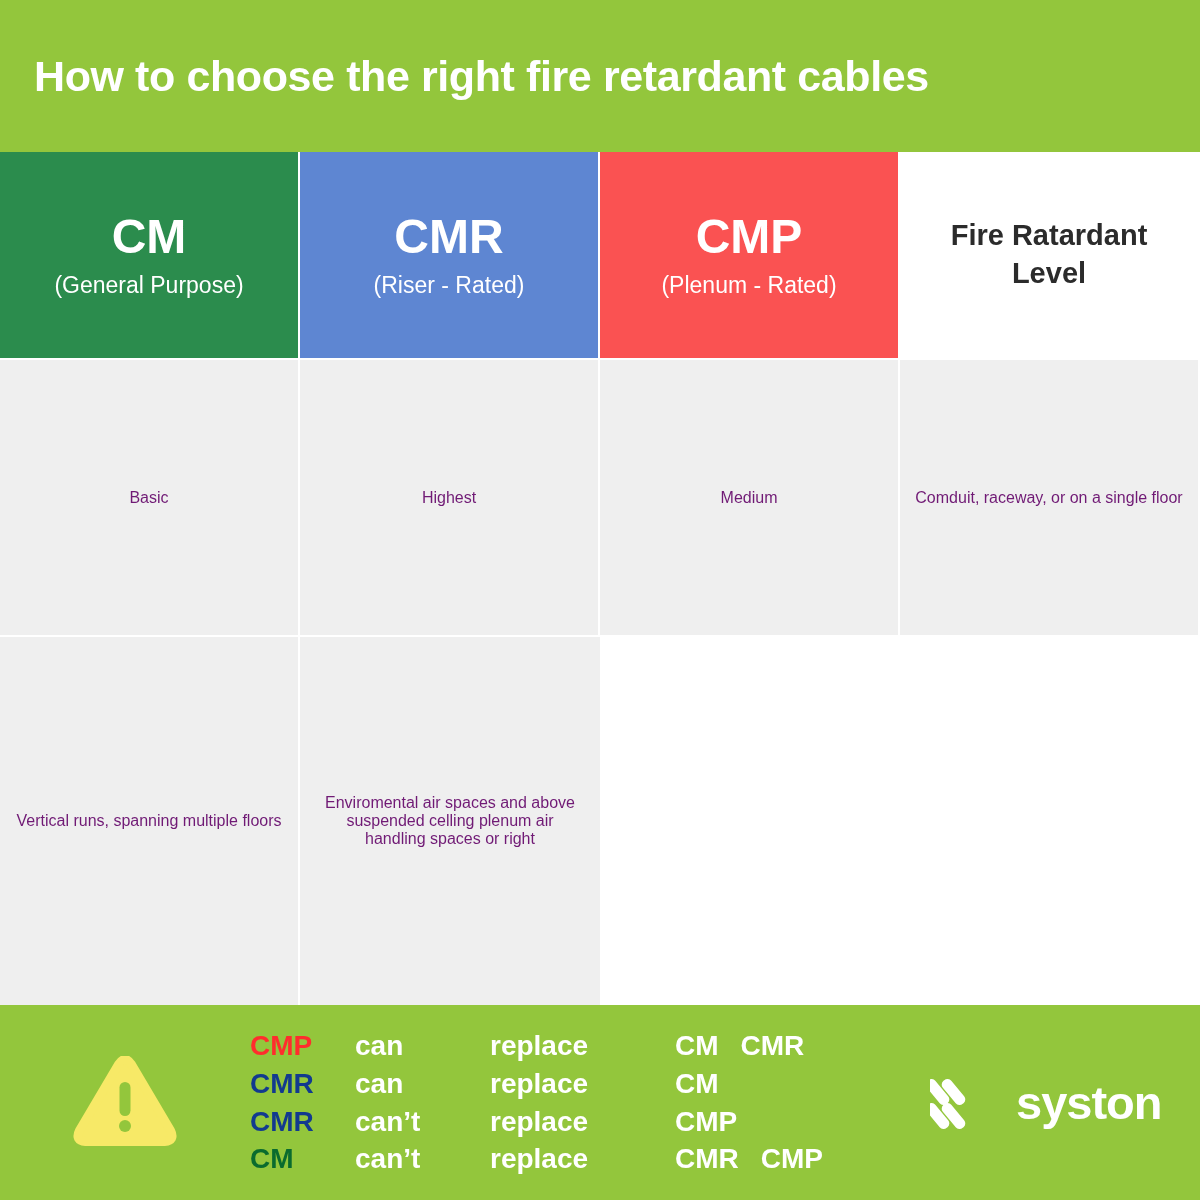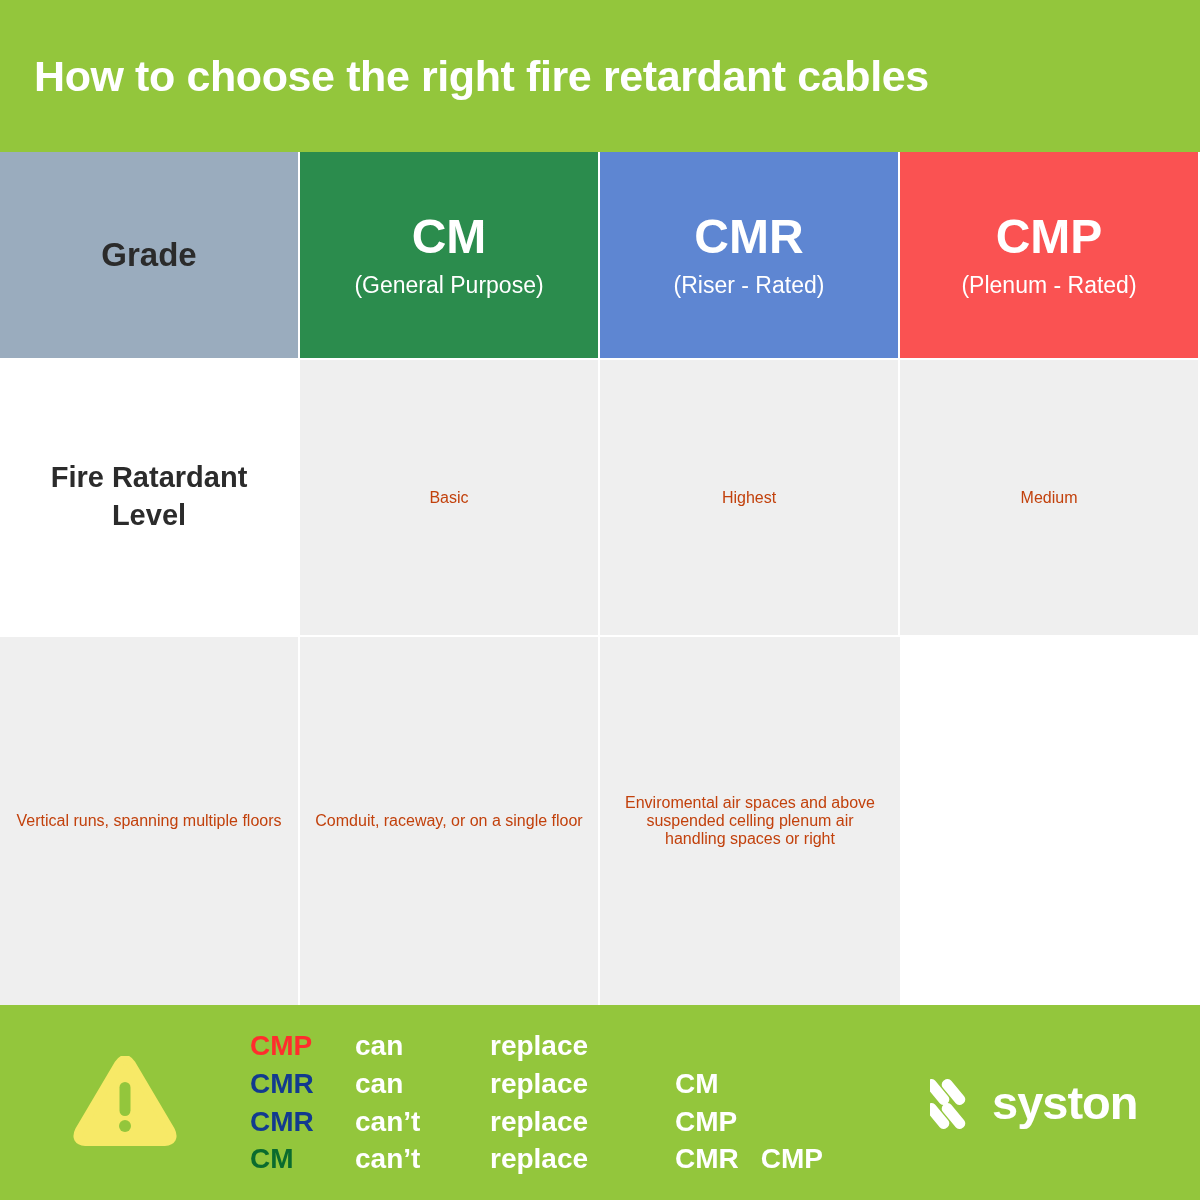--- a/index.html
+++ b/index.html
@@ -133,9 +133,6 @@
 
   <div class="table">
 
-    <div class="cell hdr-label">
-      <span>Grade</span>
-    </div>
 
     <div class="cell hdr-grade c-cm">
       <span class="code">CM</span>

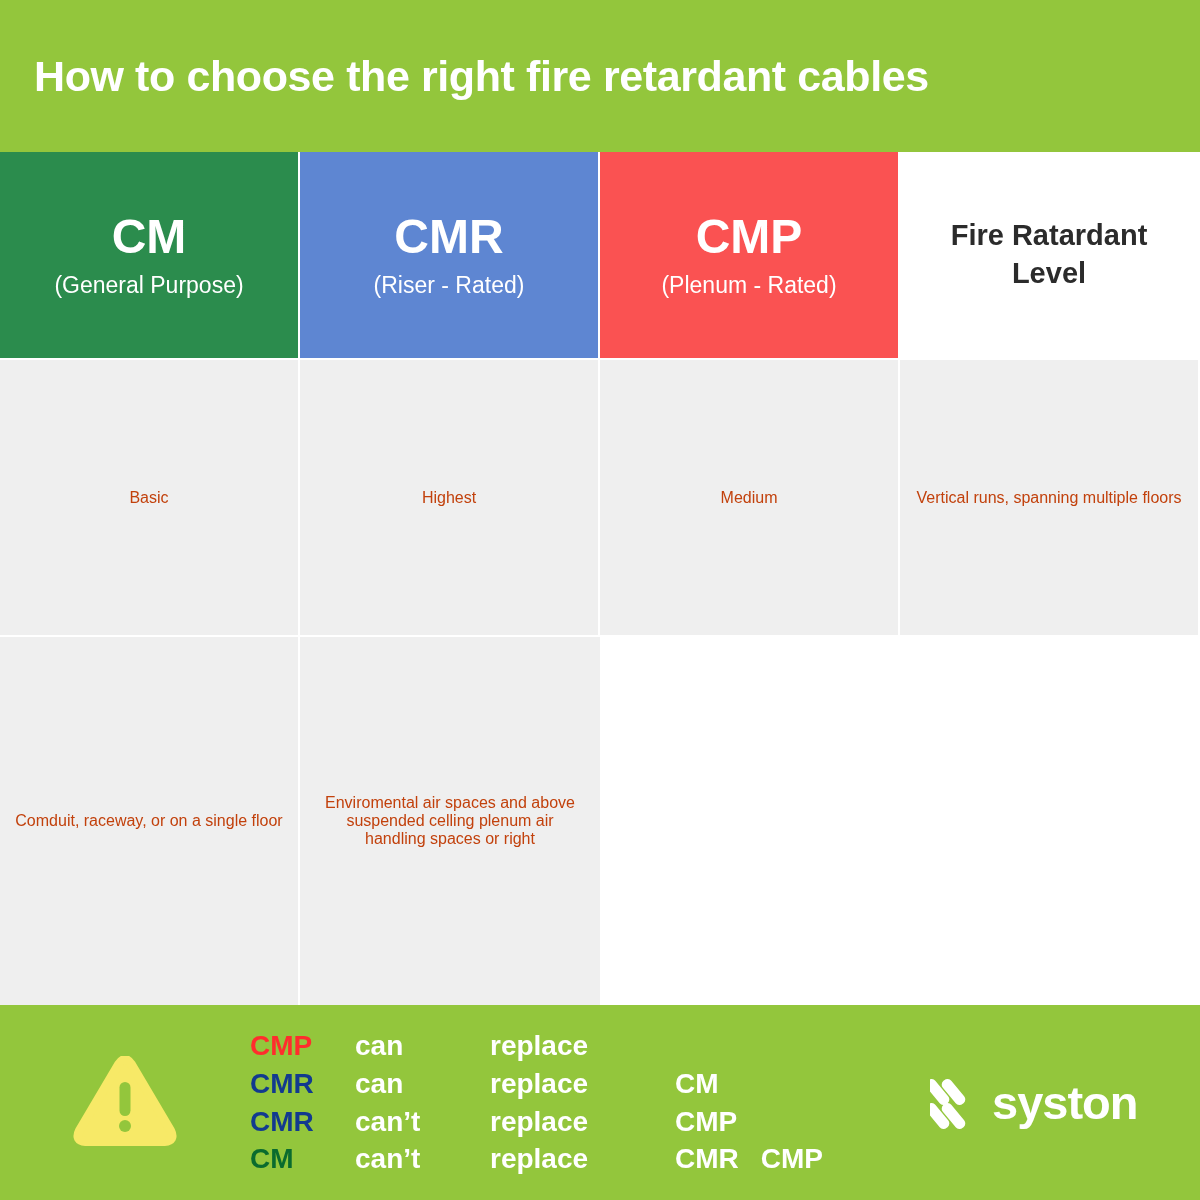--- a/index.html
+++ b/index.html
@@ -77,7 +77,7 @@
 
   .body-cell{
     background:#efefef;
-    color:#c2410c;
+    color:#701a75;
     border-right:2px solid #ffffff;
     border-top:2px solid #ffffff;
     padding:0 14px;

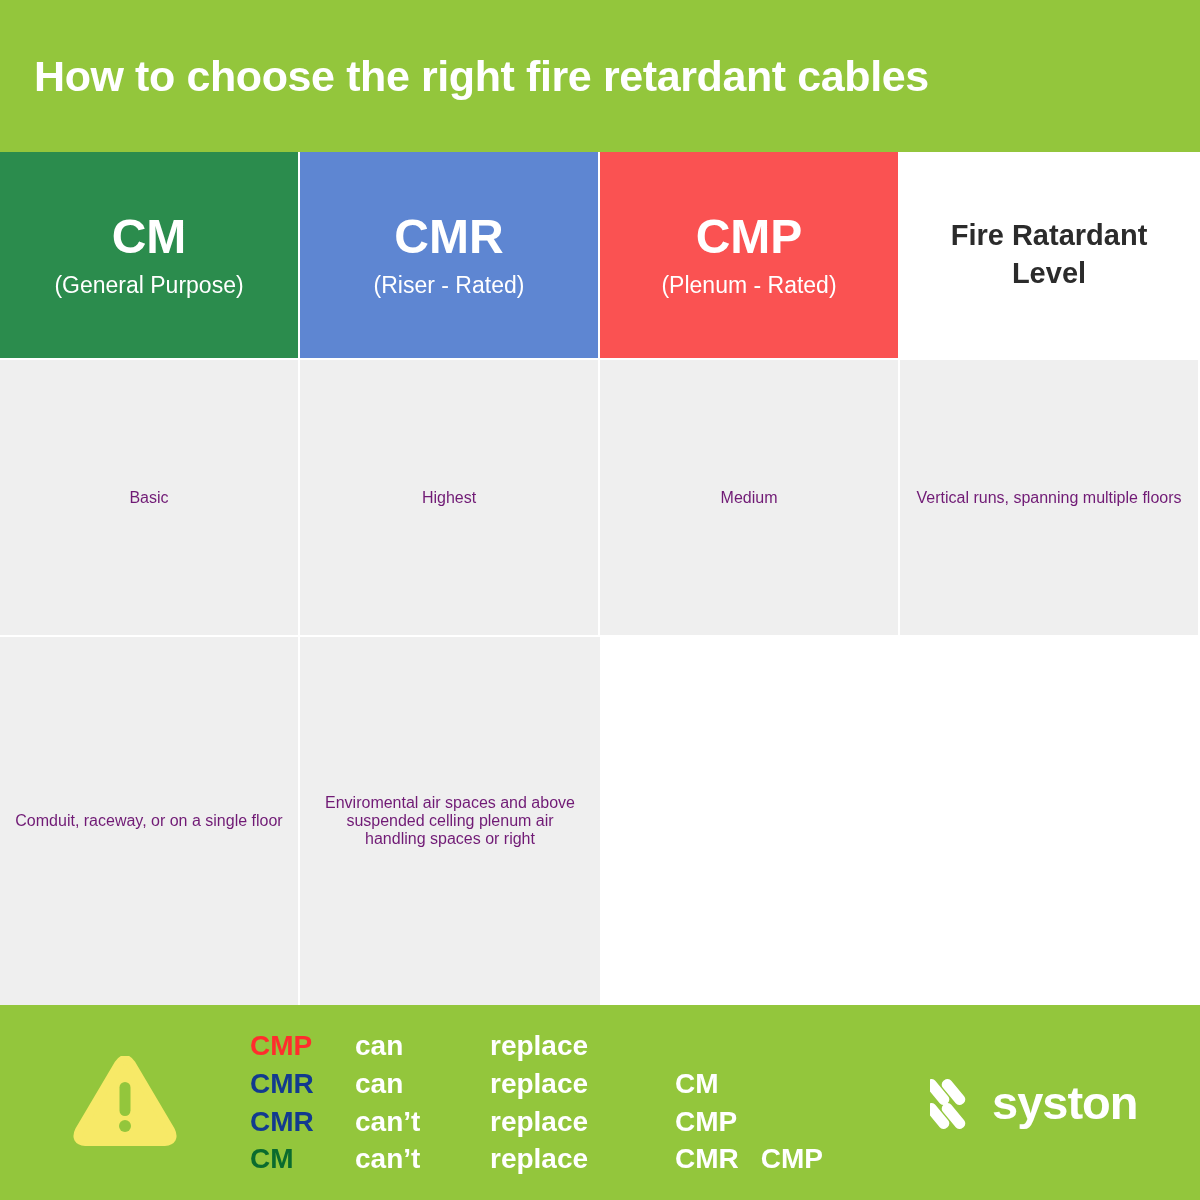--- a/index.html
+++ b/index.html
@@ -163,10 +163,10 @@
     </div>
 
     <div class="cell body-cell row3">
+      <span>Comduit, raceway, or on a single floor</span>
+    </div>
+    <div class="cell body-cell row3">
       <span>Vertical runs, spanning multiple floors</span>
-    </div>
-    <div class="cell body-cell row3">
-      <span>Comduit, raceway, or on a single floor</span>
     </div>
     <div class="cell body-cell row3 wide">
       <span>Enviromental air spaces and above suspended celling plenum air handling spaces or right</span>

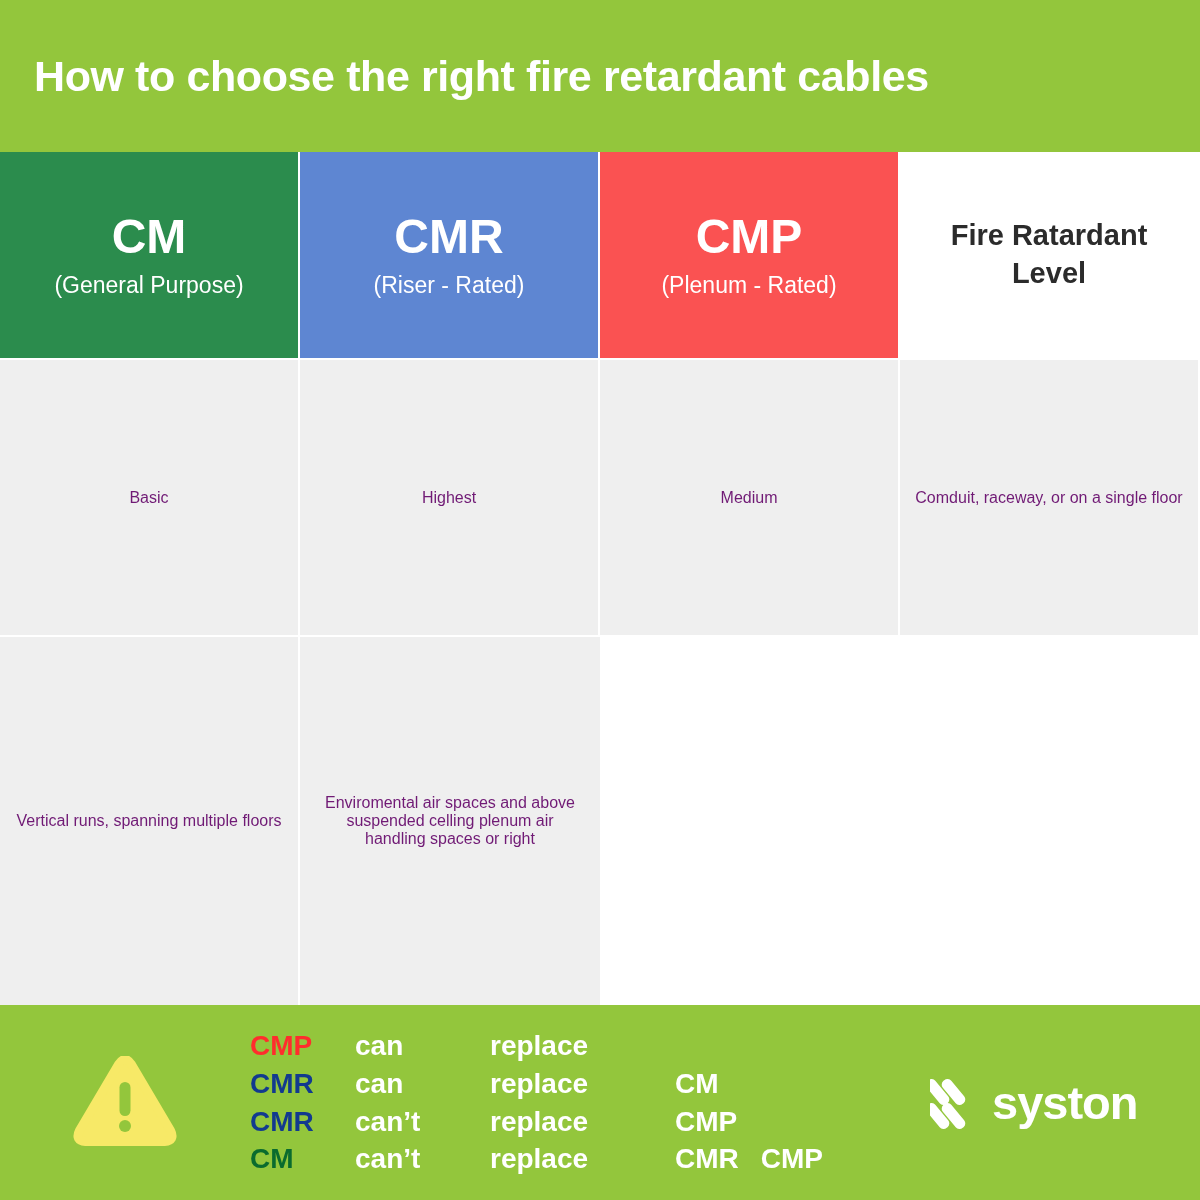--- a/index.html
+++ b/index.html
@@ -189,6 +189,7 @@
         <span class="subject s-cmp">CMP</span>
         <span class="modal">can</span>
         <span class="verb">replace</span>
+        <span class="targets"><span>CM</span><span>CMR</span></span>
       </div>
 
       <div class="rule">

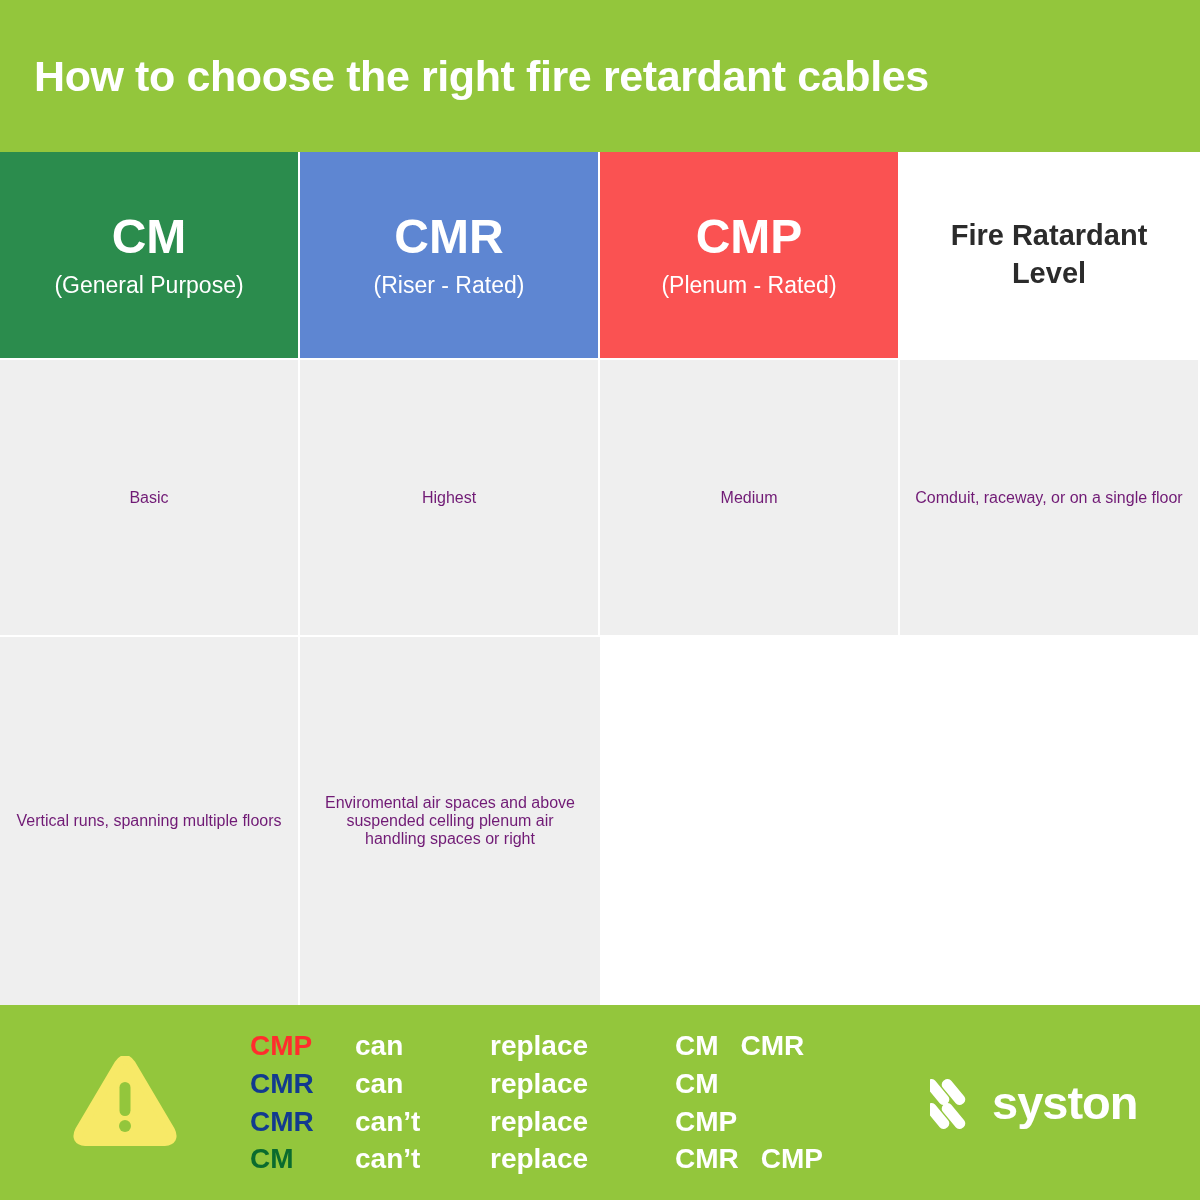--- a/index.html
+++ b/index.html
@@ -115,7 +115,7 @@
 
   .logo-wrap{
     width:270px;display:flex;align-items:center;justify-content:flex-start;
-    gap:4px;
+    gap:28px;
   }
   .logo-mark{width:58px;height:58px;flex:0 0 auto;}
   .logo-text{

